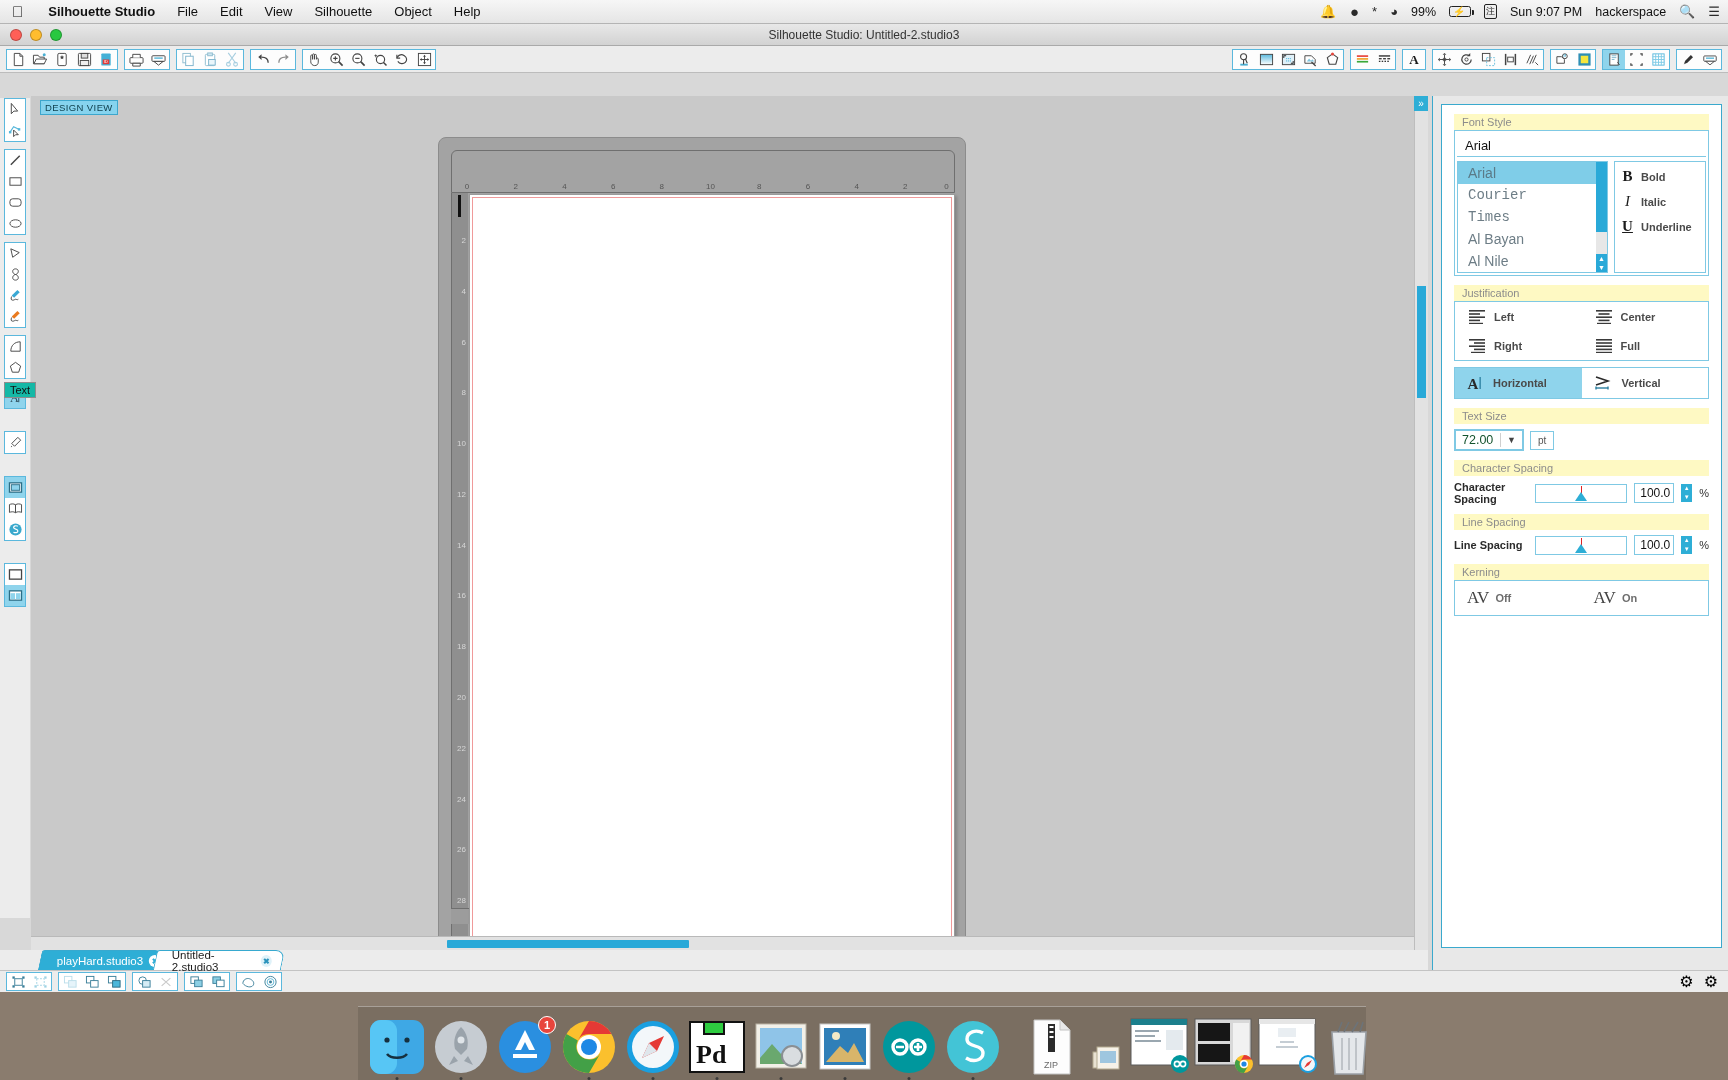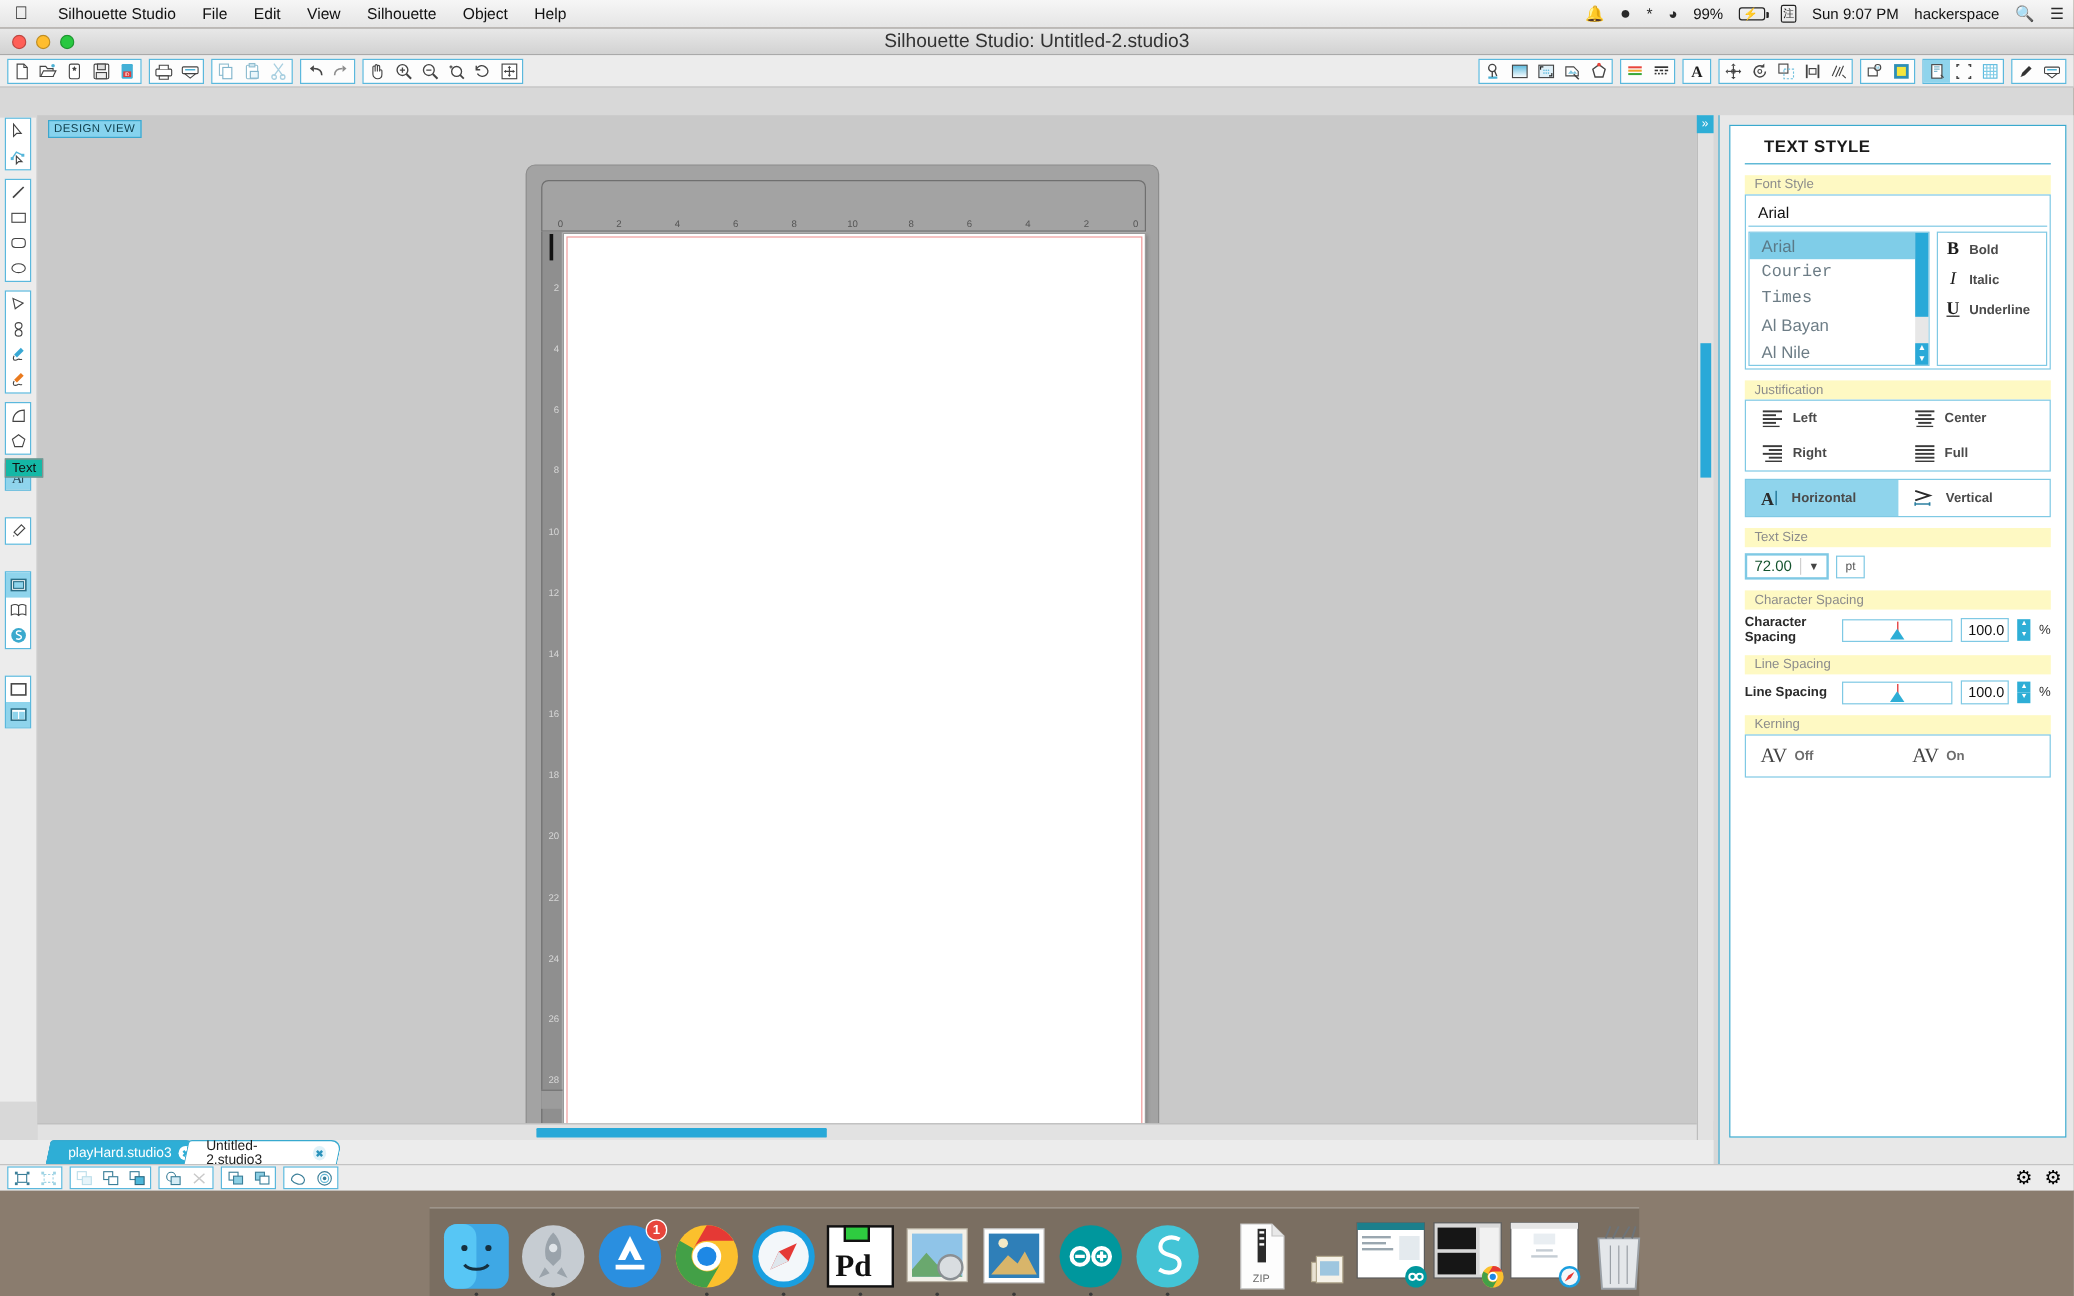--- a/index.html
+++ b/index.html
@@ -20,7 +20,7 @@
   }
   #menubar .apple { margin: 0 14px 0 12px; font-size: 15px; line-height: 1; }
   #menubar .mi { padding: 0 11px; white-space: nowrap; }
-  #menubar .mi.bold { font-weight: normal; }
+  #menubar .mi.bold { font-weight: bold; }
   #menubar .right { margin-left: auto; display: flex; align-items: center; gap: 13px; padding-right: 8px; }
   #menubar .right .ico { font-size: 13px; color: #2a2a2a; line-height: 1; }
   #menubar .right .txt { font-size: 12.5px; color: #111; }

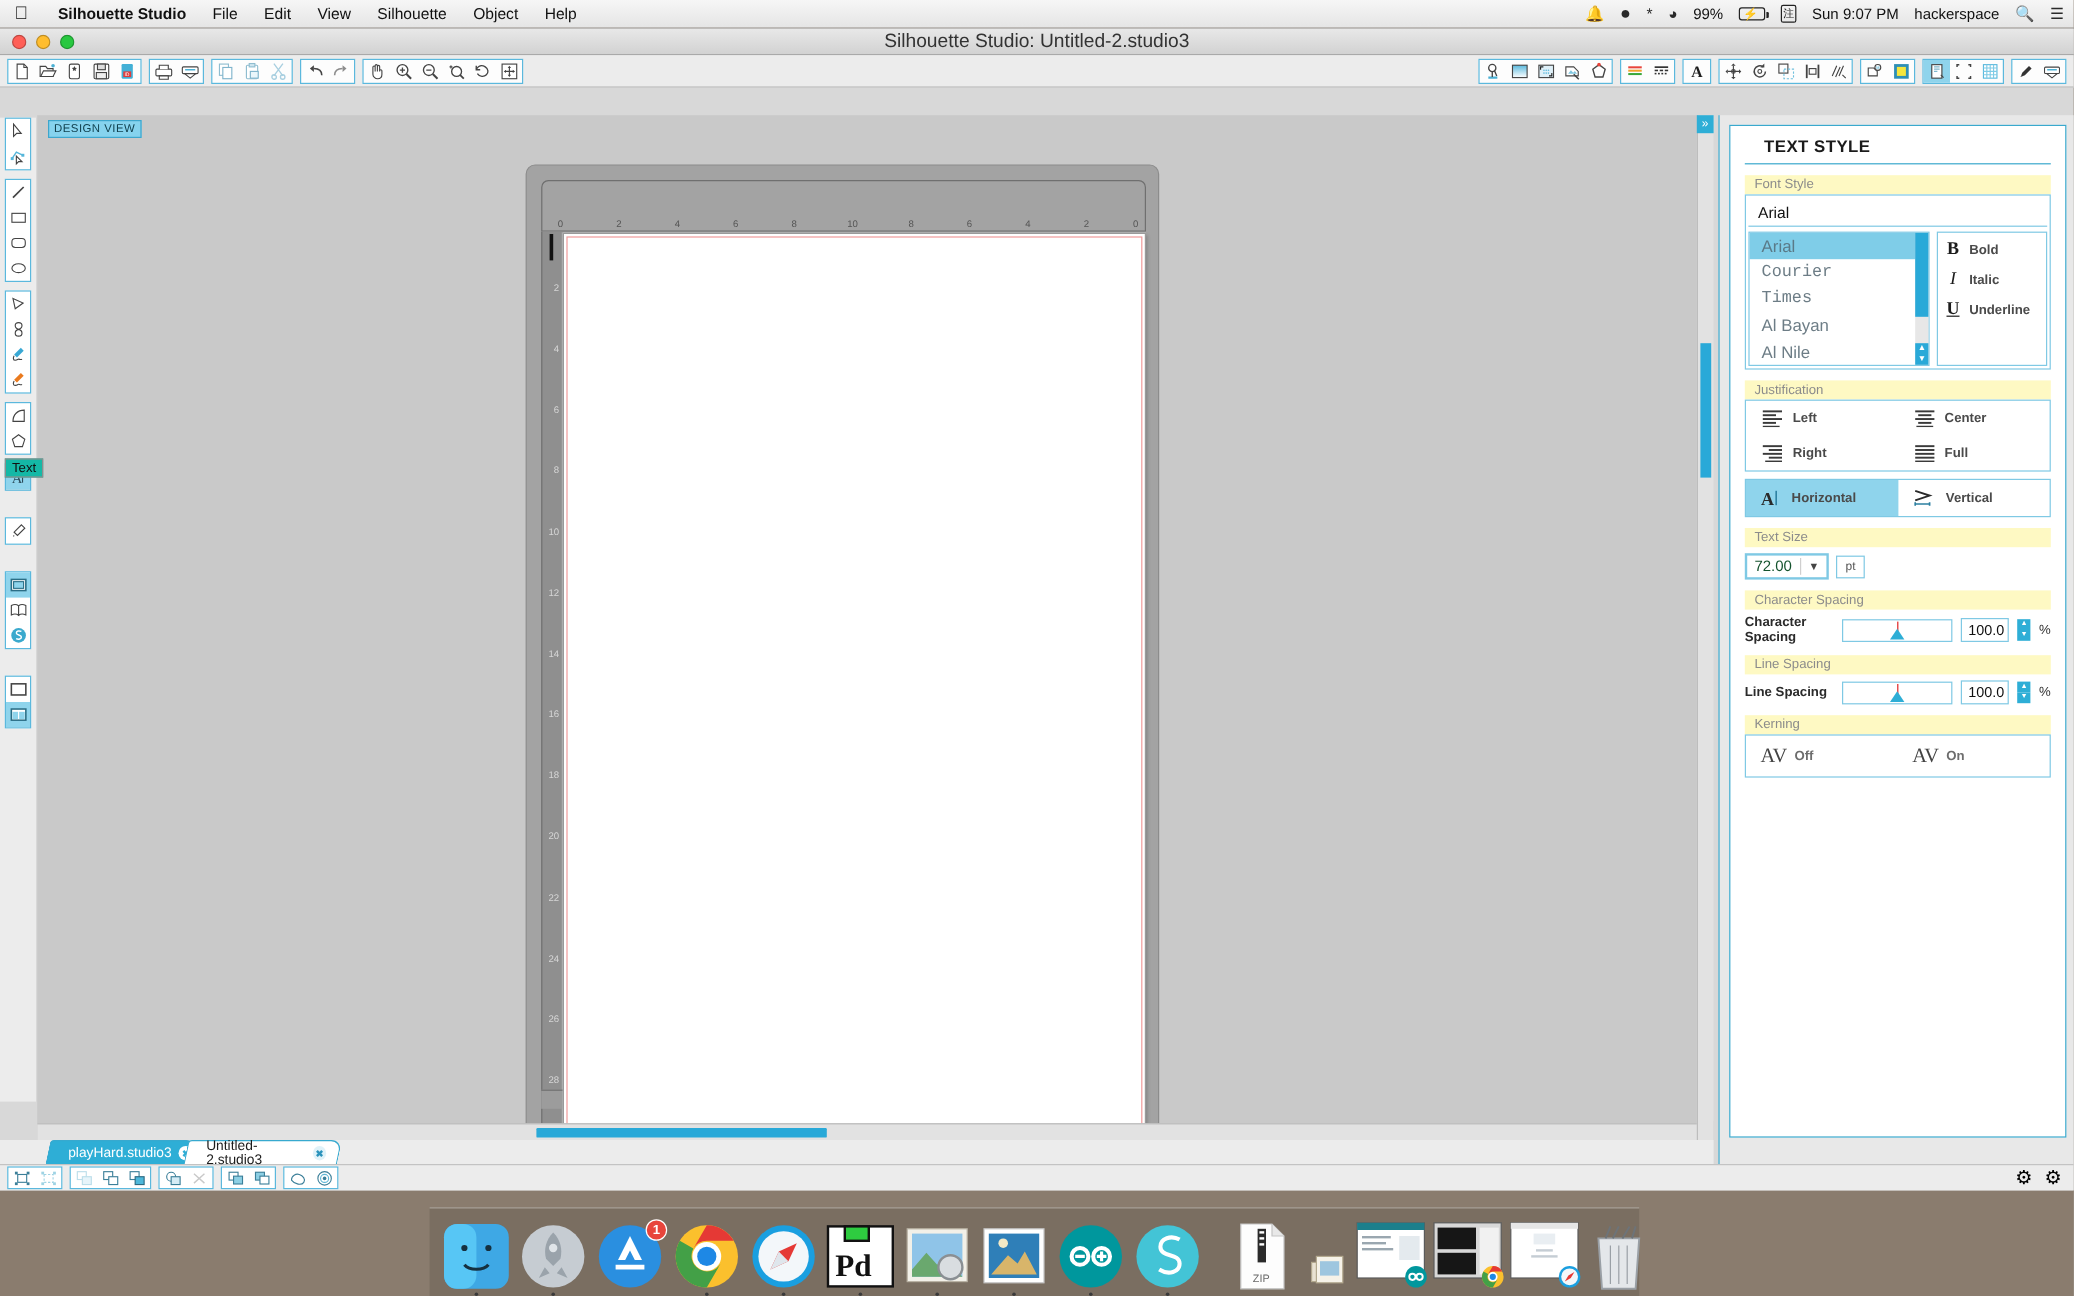--- a/index.html
+++ b/index.html
@@ -54,7 +54,7 @@
   .tl.r { background: #ff5f57; } .tl.y { background: #ffbd2e; } .tl.g { background: #28c840; }
   #wintitle {
     position: absolute; left: 0; right: 0; text-align: center;
-    font-size: 16px; color: #333;
+    font-size: 12px; color: #333;
   }
 
   

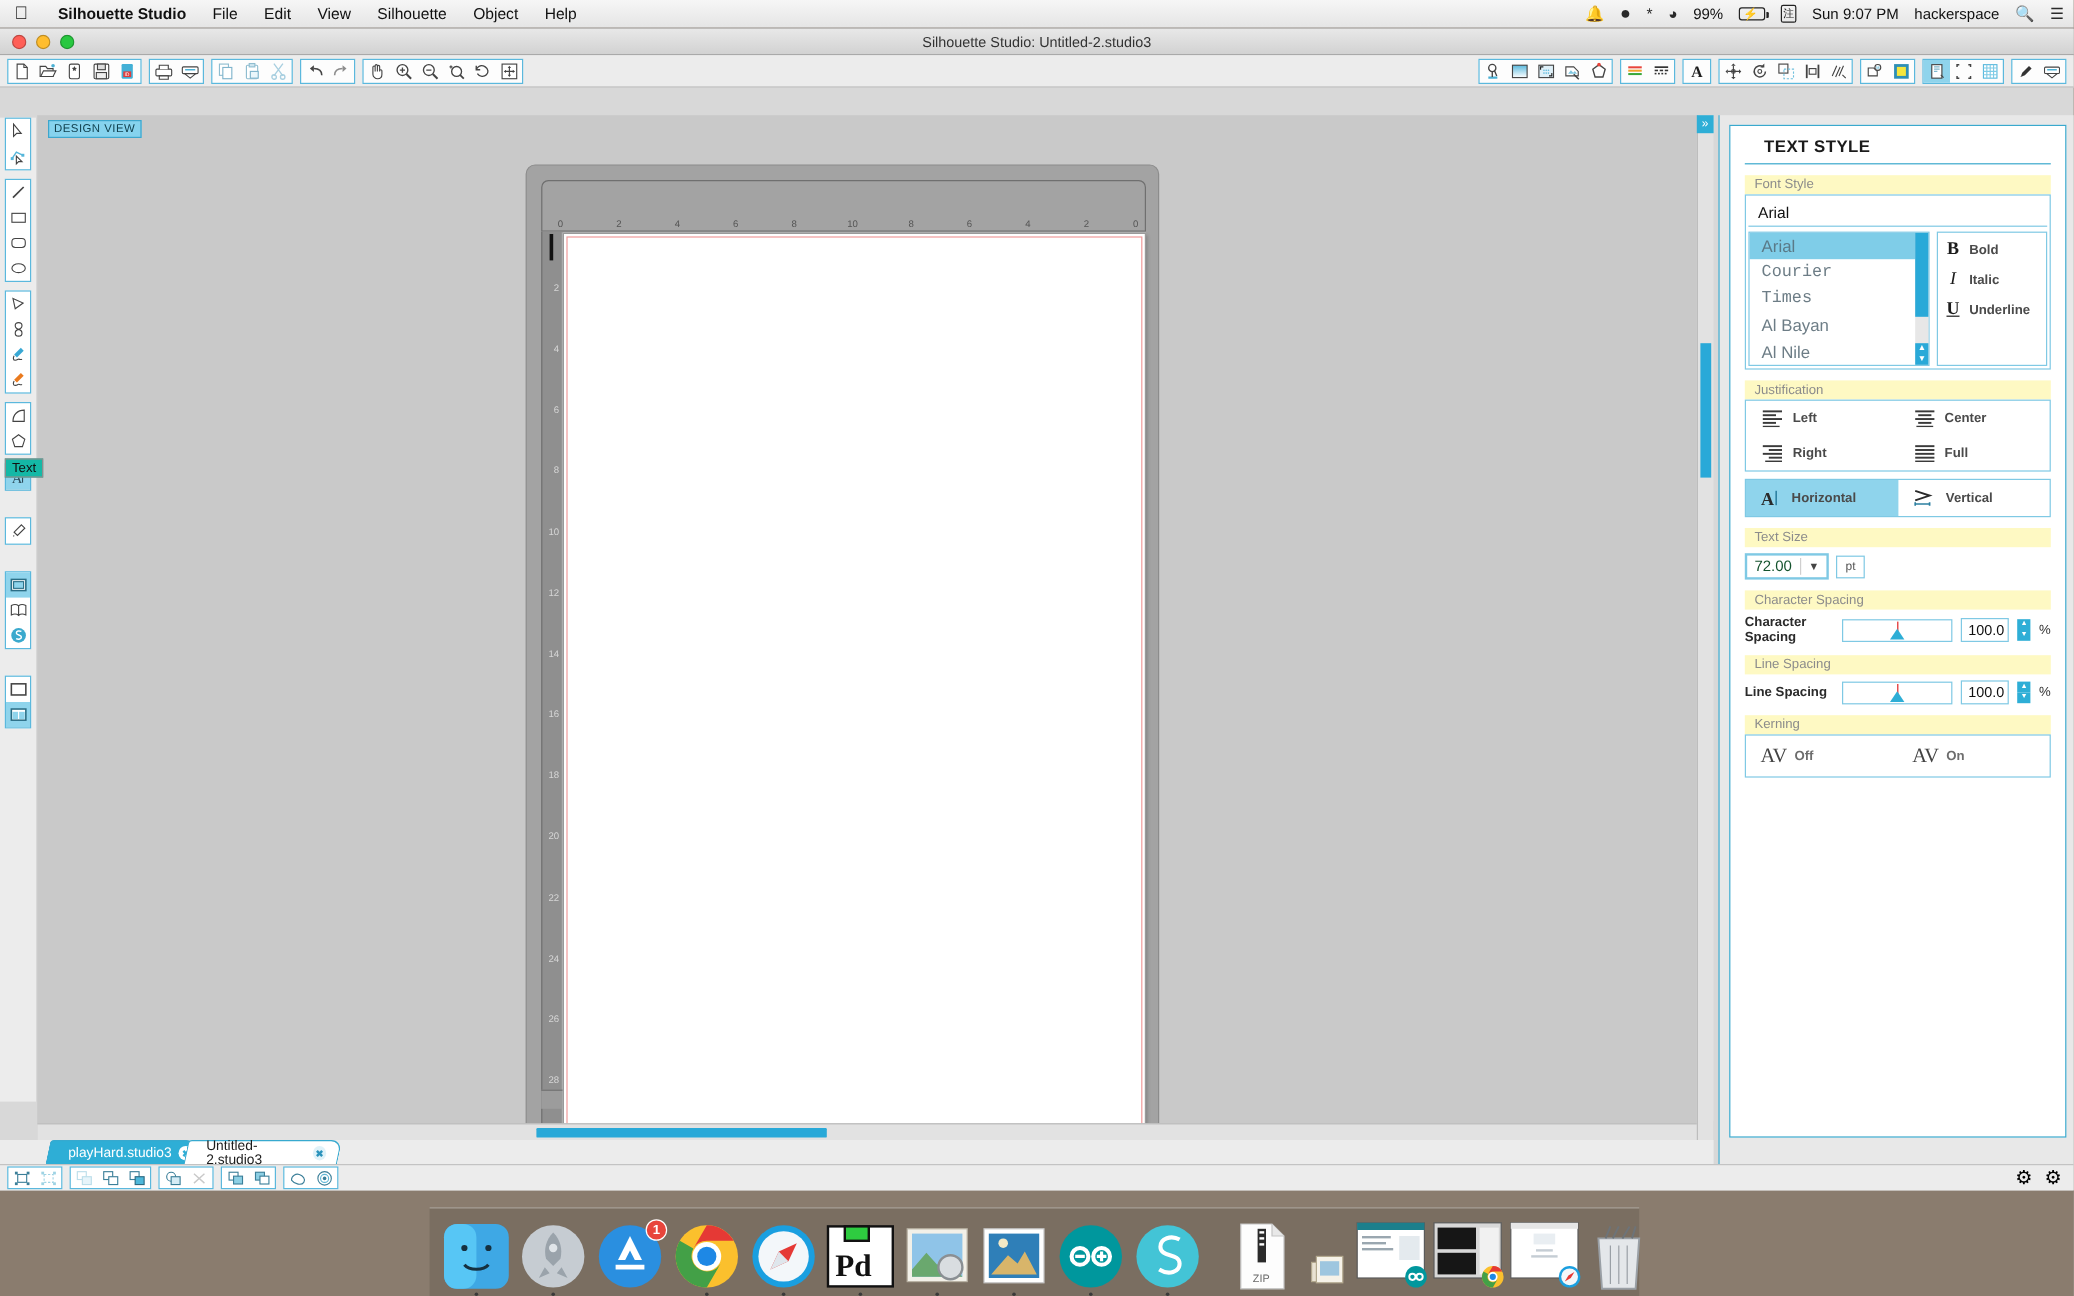--- a/index.html
+++ b/index.html
@@ -924,7 +924,6 @@
 
   <div id="panel">
     <div id="panelinner">
-      <div id="paneltitle">TEXT STYLE</div>
 
       <div class="sectlabel">Font Style</div>
       <div class="sectbox">

